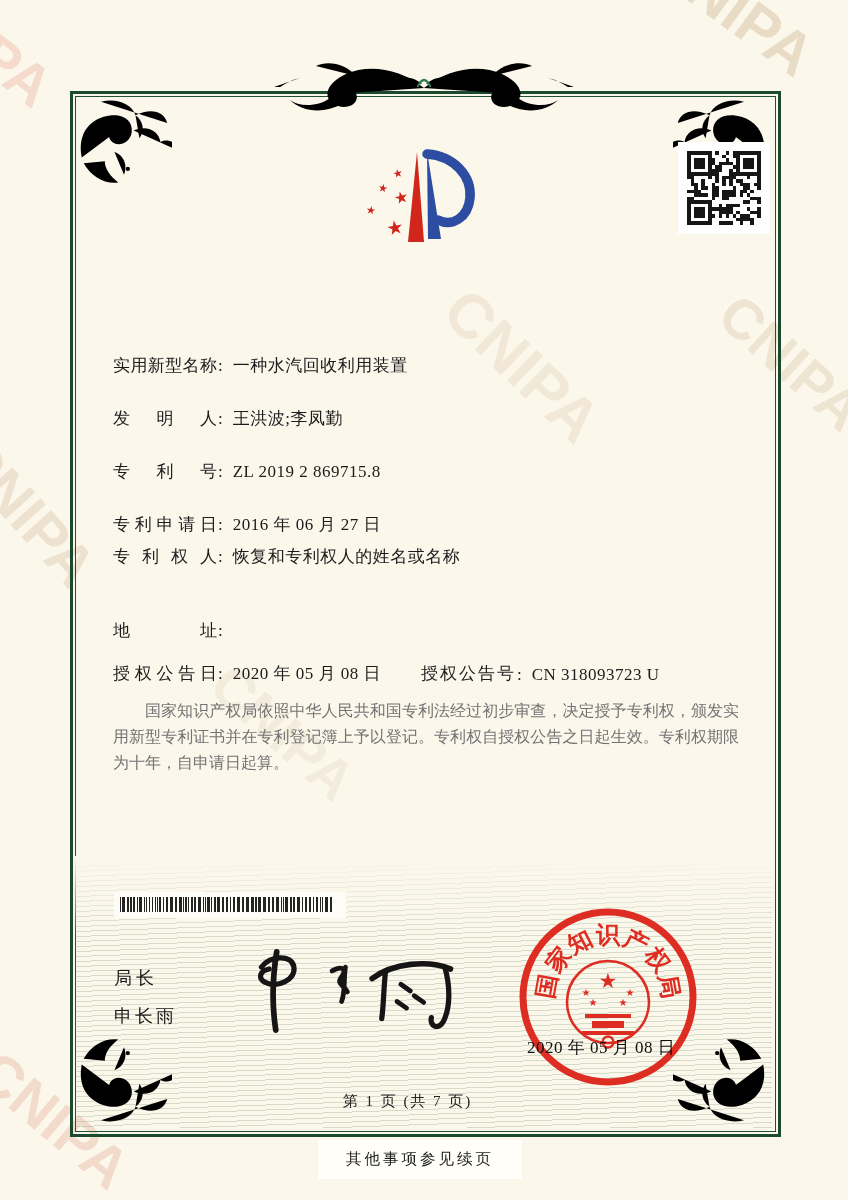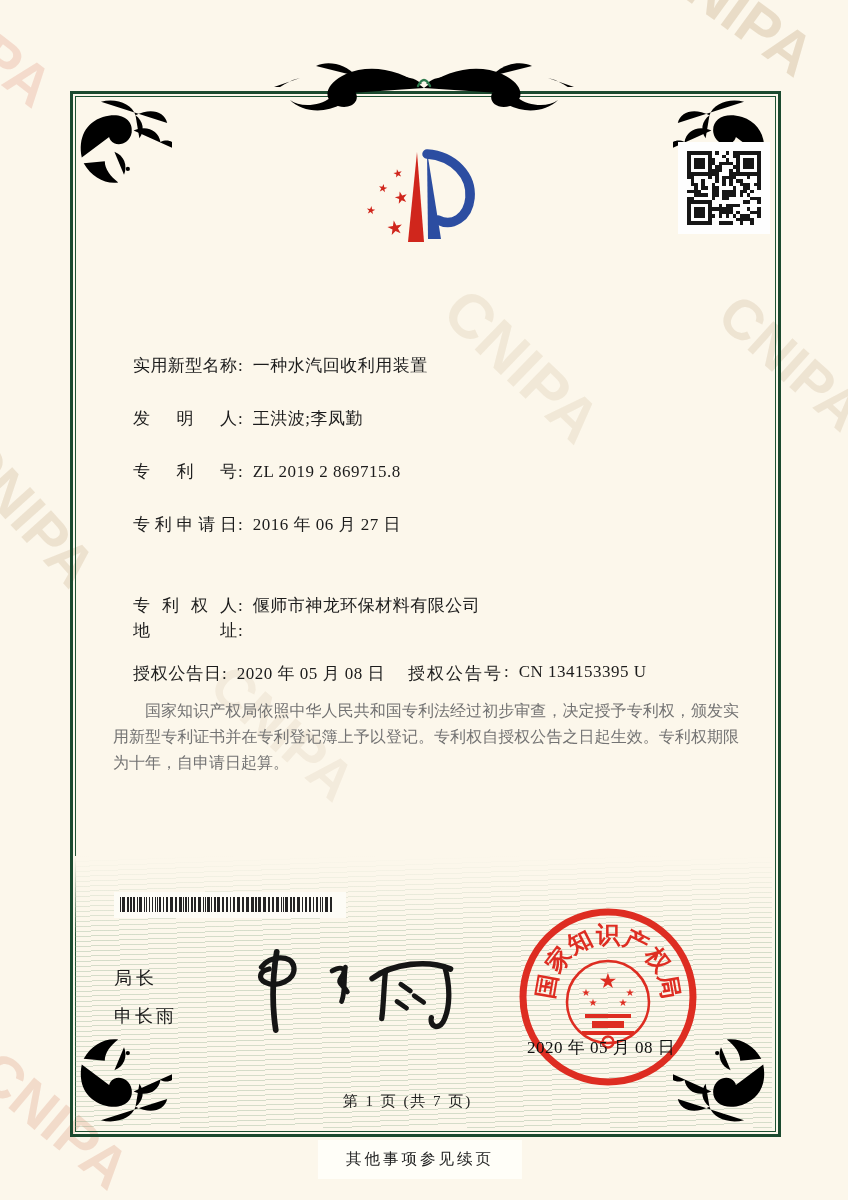--- a/index.html
+++ b/index.html
@@ -47,7 +47,7 @@
          font-size:41px;font-weight:bold;letter-spacing:7px;color:#111;}
 
   .frow{position:absolute;left:113px;display:flex;align-items:baseline;font-size:17px;color:#1c1c1c;}
-  .flabel{display:inline-block;width:104px;text-align:justify;text-align-last:justify;margin-left:20px;}
+  .flabel{display:inline-block;width:104px;text-align:justify;text-align-last:justify;}
   .flabel2{letter-spacing:2px;}
   .fcolon{margin:0 10px 0 1px;}
   .fvalue{letter-spacing:.5px;white-space:nowrap;}

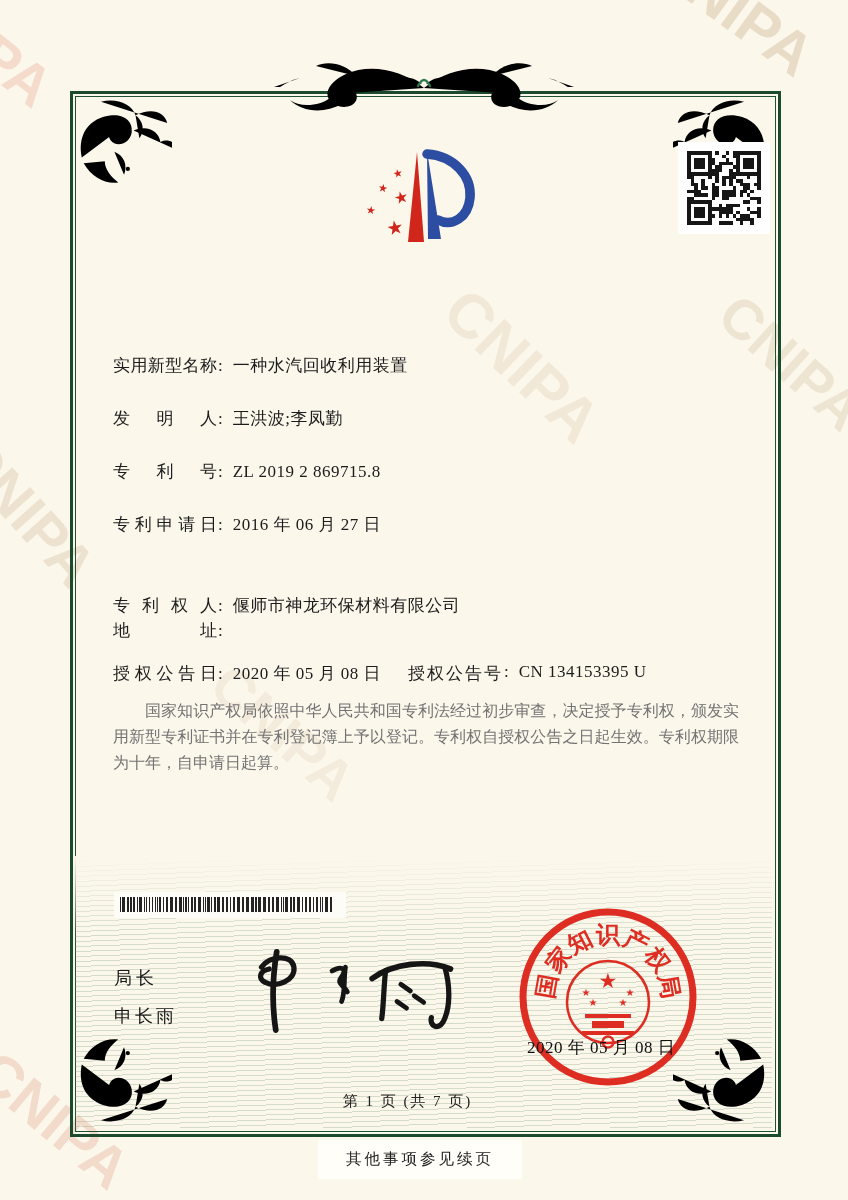--- a/index.html
+++ b/index.html
@@ -411,7 +411,7 @@
       <span class="fcolon">:</span>
       <span class="fvalue">2016 年 06 月 27 日</span>
   </div>
-  <div class="frow" style="top:594px">
+  <div class="frow" style="top:545px">
     <span class="flabel">专利权人</span>
       <span class="fcolon">:</span>
       <span class="fvalue">偃师市神龙环保材料有限公司</span>

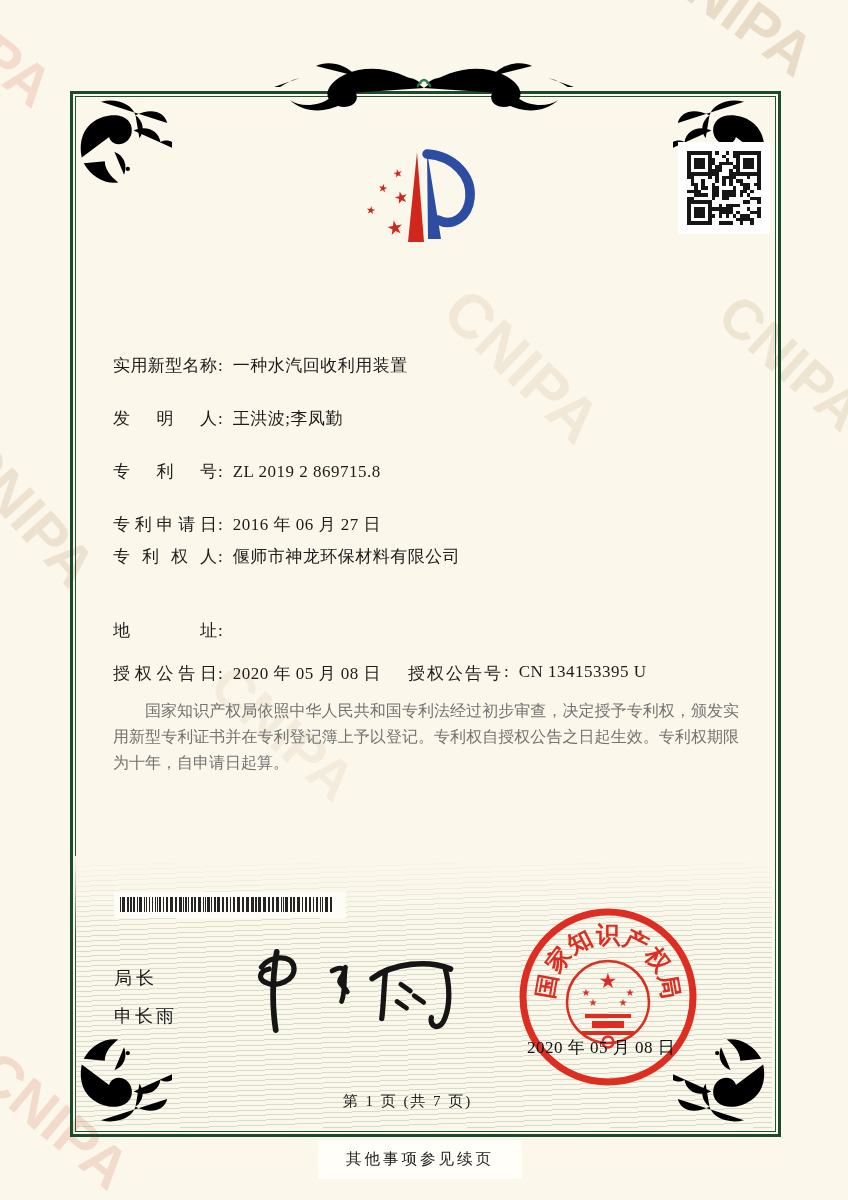--- a/index.html
+++ b/index.html
@@ -414,7 +414,7 @@
   <div class="frow" style="top:545px">
     <span class="flabel">专利权人</span>
       <span class="fcolon">:</span>
-      <span class="fvalue">偃师市神龙环保材料有限公司</span>
+      <span class="fvalue">恢复和专利权人的姓名或名称</span>
   </div>
   <div class="frow" style="top:619px">
     <span class="flabel">地址</span>

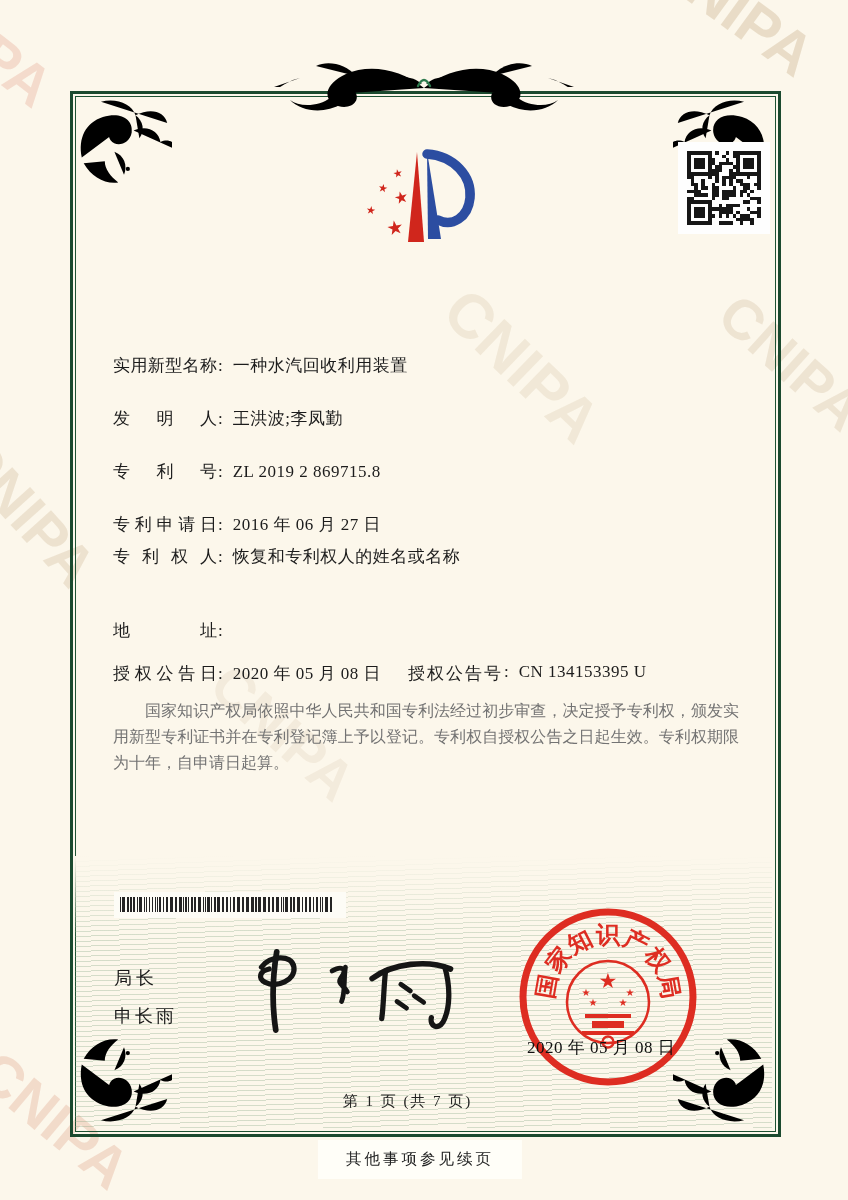--- a/index.html
+++ b/index.html
@@ -52,7 +52,7 @@
   .fcolon{margin:0 10px 0 1px;}
   .fvalue{letter-spacing:.5px;white-space:nowrap;}
   .gpair1{display:flex;align-items:baseline;width:272px;}
-  .gpair2{display:flex;align-items:flex-start;margin-left:23px;}
+  .gpair2{display:flex;align-items:flex-end;margin-left:36px;}
 
   .body-text{position:absolute;left:113px;top:698px;width:626px;font-size:16px;
              line-height:26px;text-align:justify;color:#737373;}

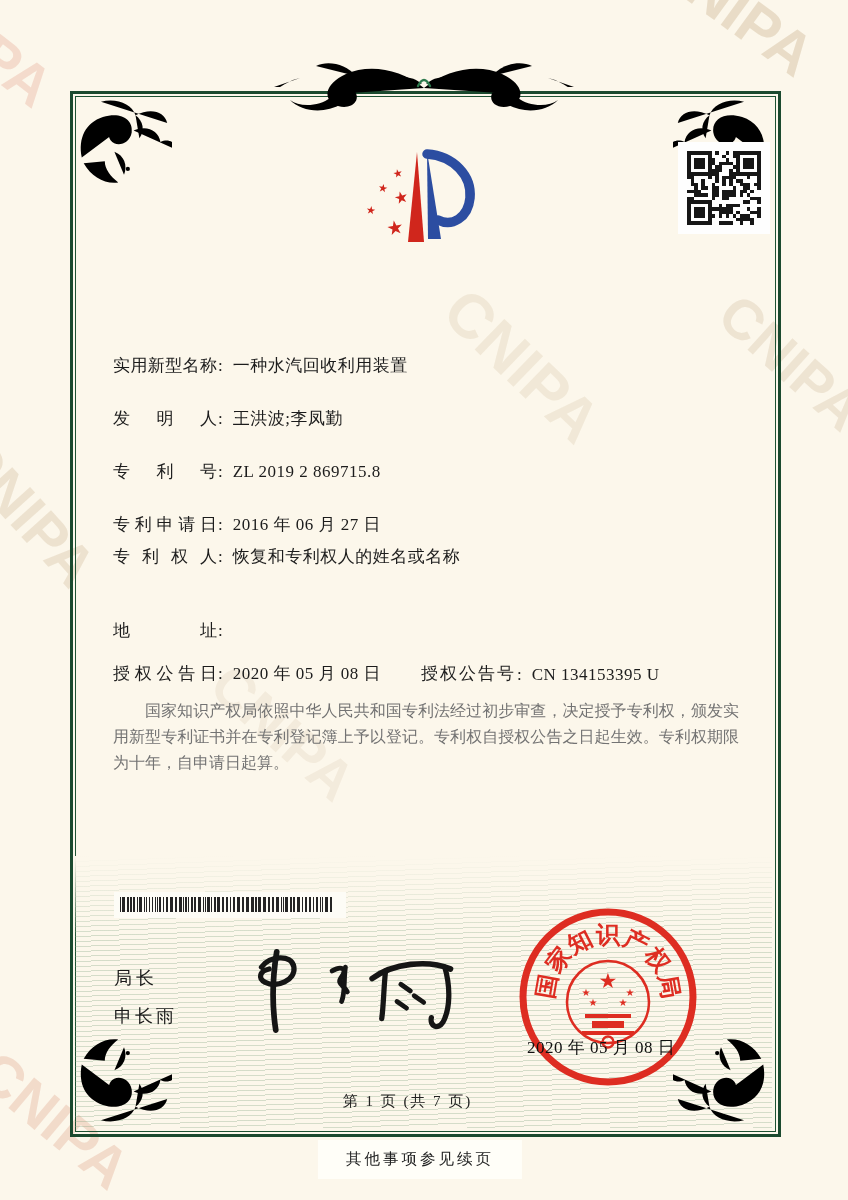--- a/index.html
+++ b/index.html
@@ -430,7 +430,7 @@
     <div class="gpair2">
       <span class="flabel2">授权公告号</span>
         <span class="fcolon">:</span>
-        <span class="fvalue">CN 134153395 U</span>
+        <span class="fvalue">CN 318093723 U</span>
     </div>
   </div>
 

